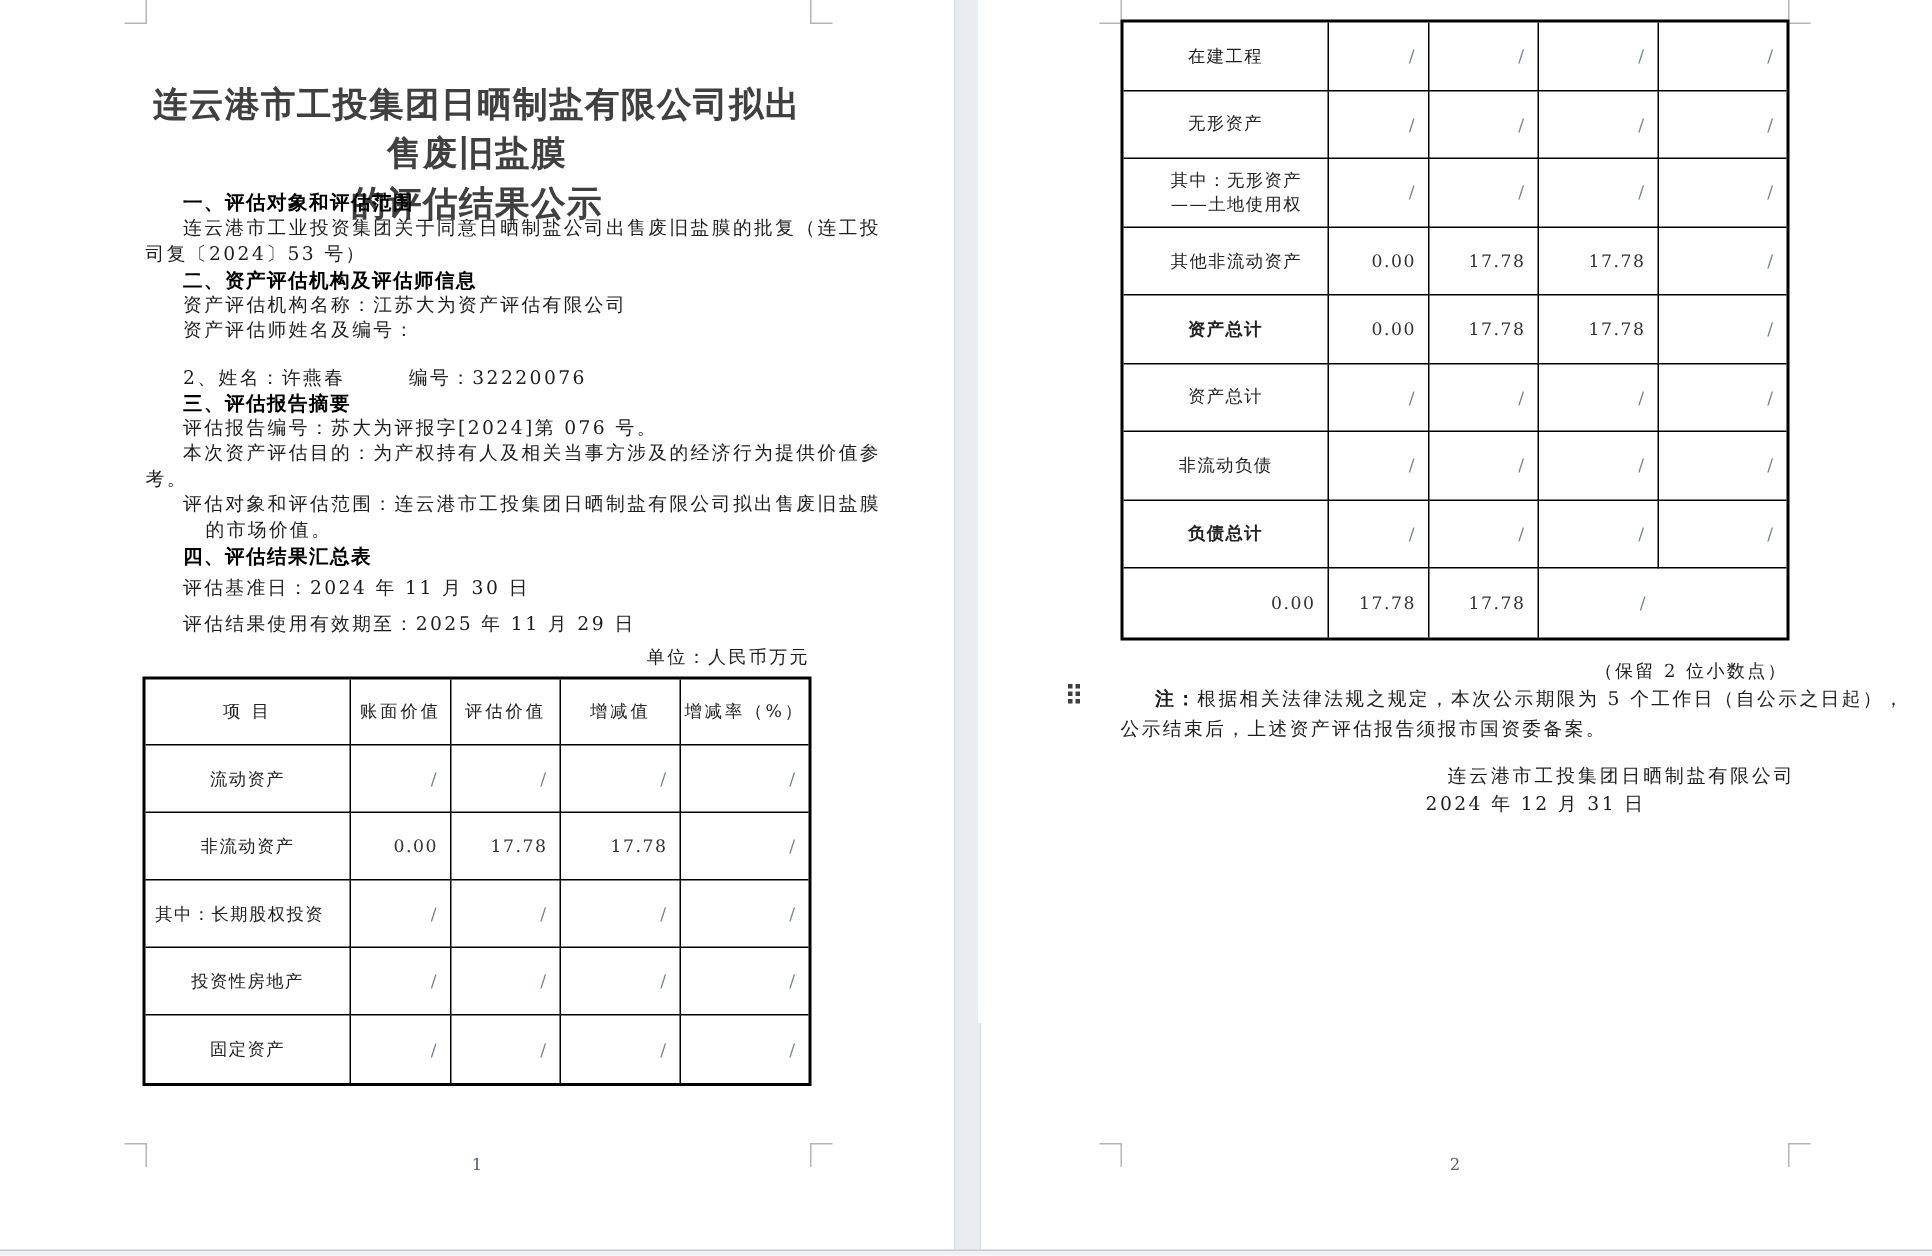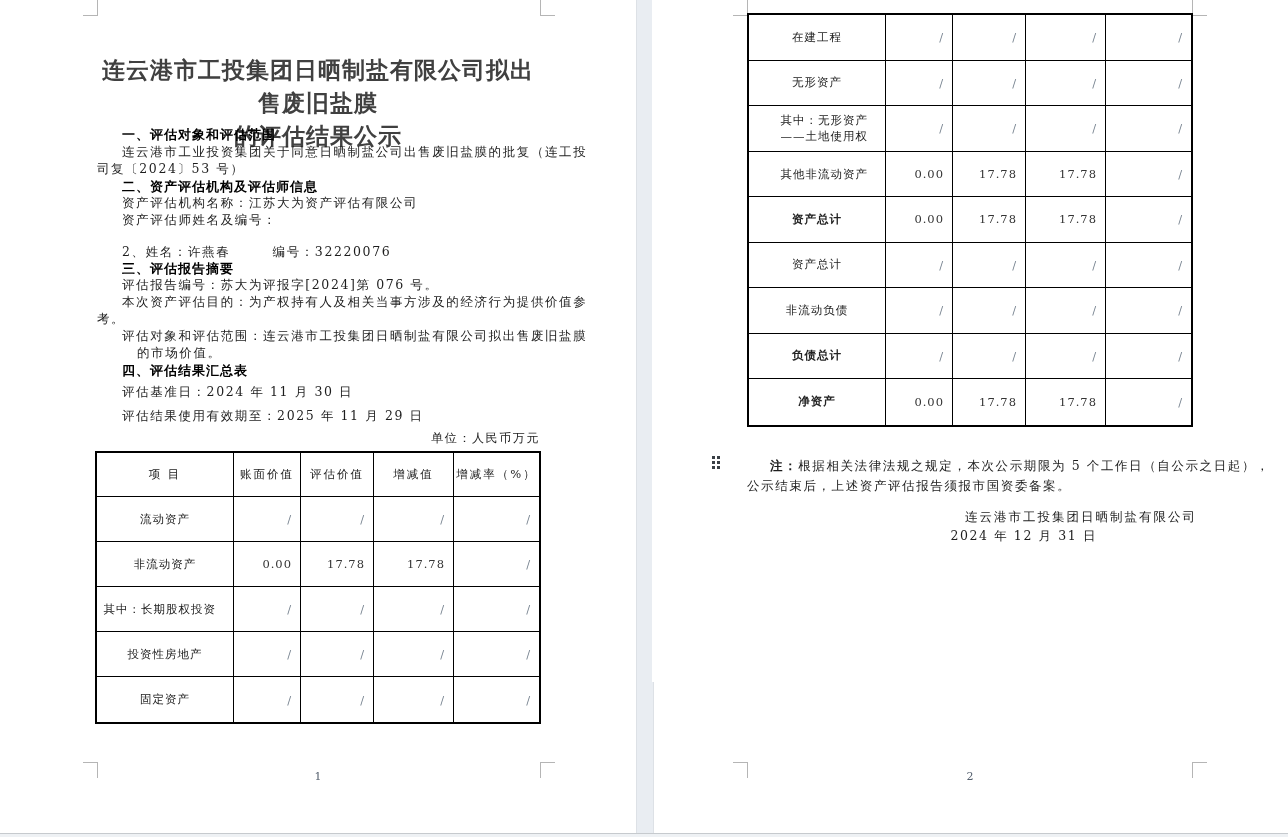--- a/index.html
+++ b/index.html
@@ -203,7 +203,6 @@
           <div class="cell val slash">/</div>
         </div>
         <div class="trow">
-          <div class="cell lab c b">净资产</div>
           <div class="cell val">0.00</div>
           <div class="cell val">17.78</div>
           <div class="cell val">17.78</div>

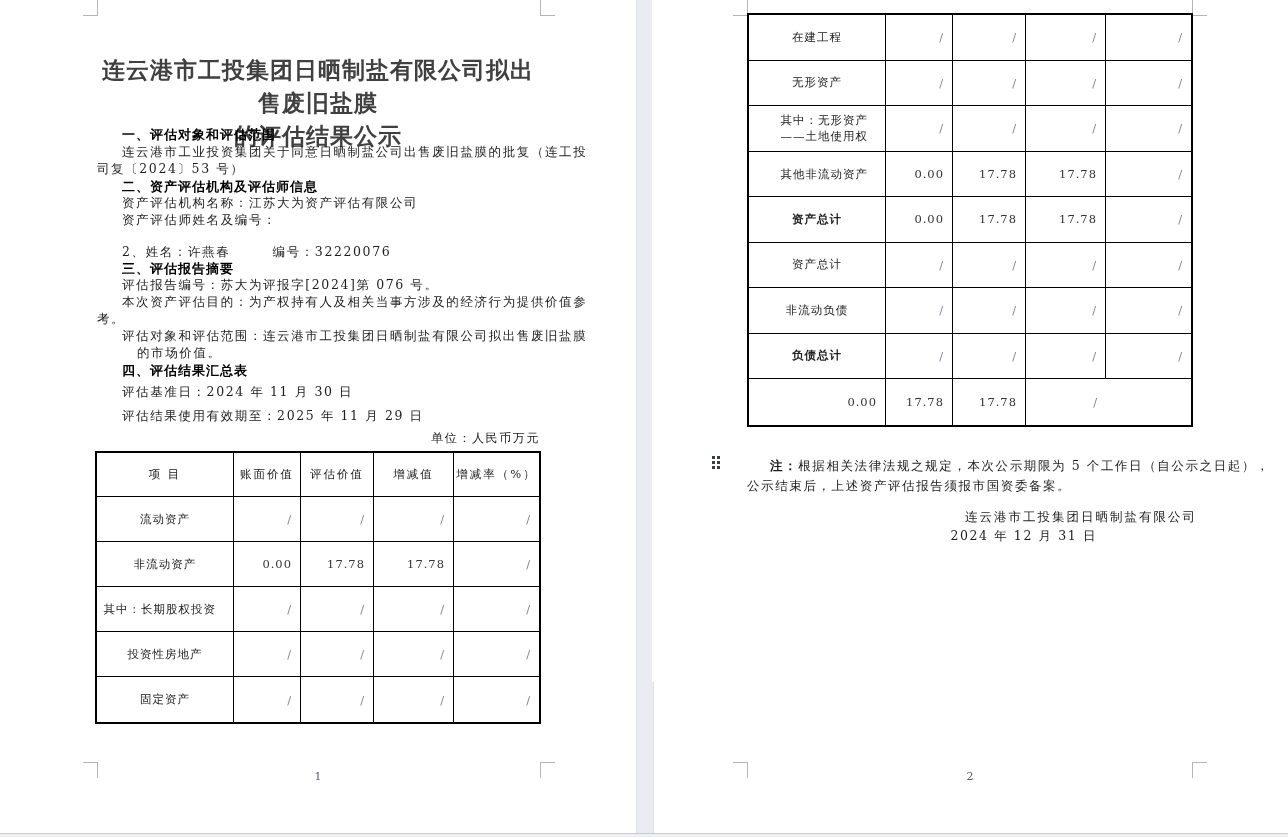--- a/index.html
+++ b/index.html
@@ -210,6 +210,7 @@
         </div>
       </div>
 
+    <div class="ln rt" style="left:95px;top:439px;width:445px;font-size:12px;">（保留 2 位小数点）</div>
 
     <div class="dots">
       <i></i>

